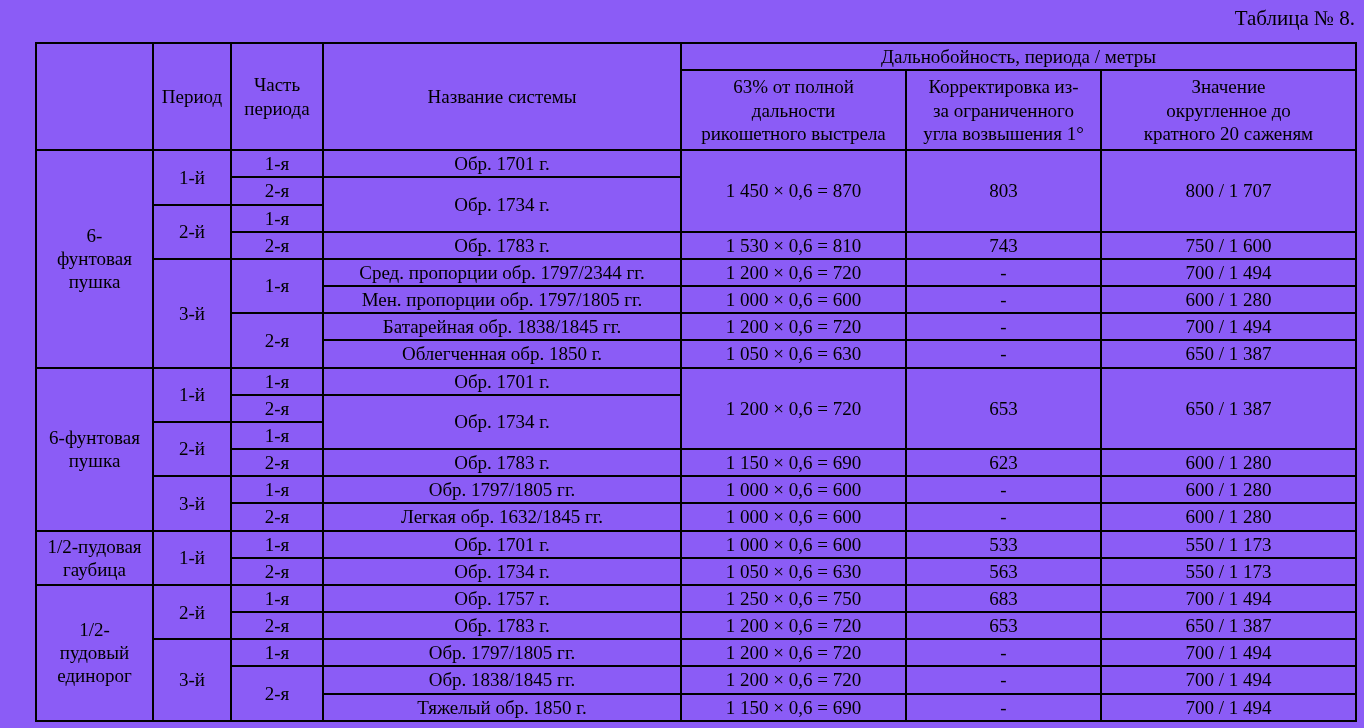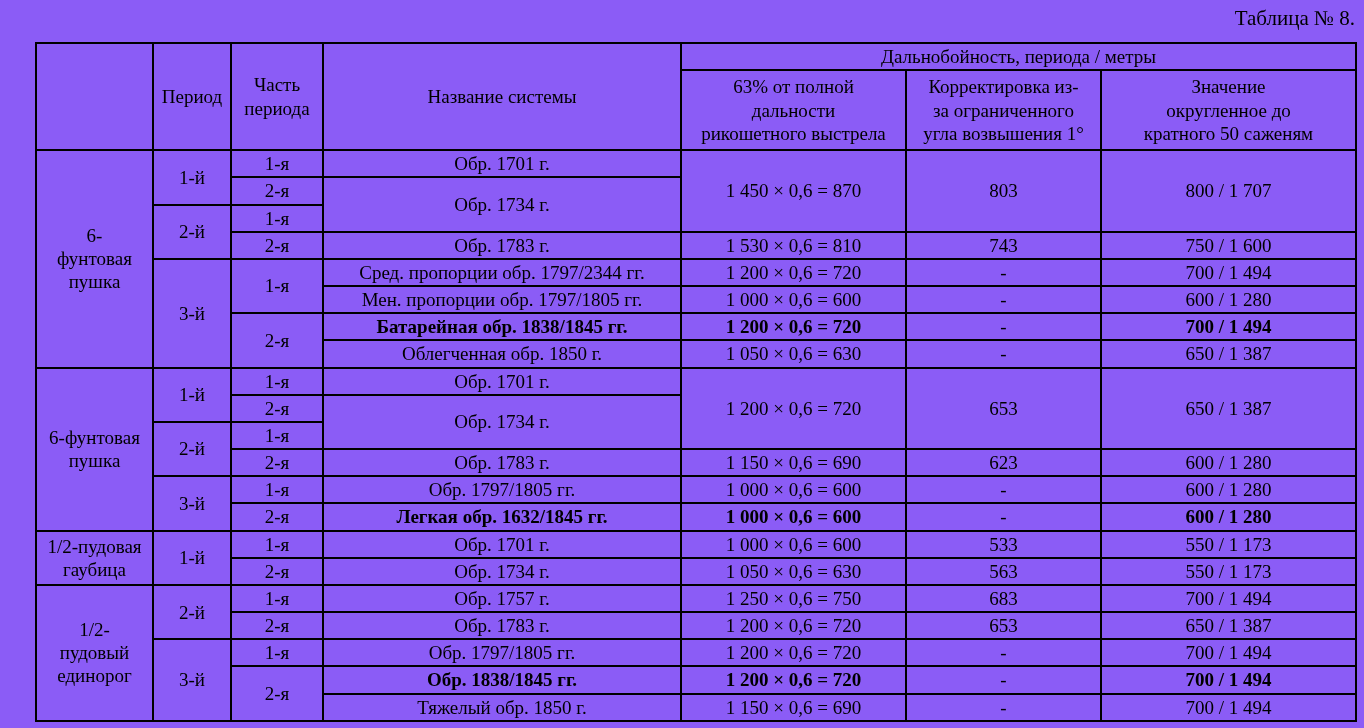--- a/index.html
+++ b/index.html
@@ -84,7 +84,7 @@
 угла возвышения 1°</th>
         <th>Значение
 округленное до
-кратного 50 саженям</th>
+кратного 20 саженям</th>
       </tr>
     </thead>
     <tbody>

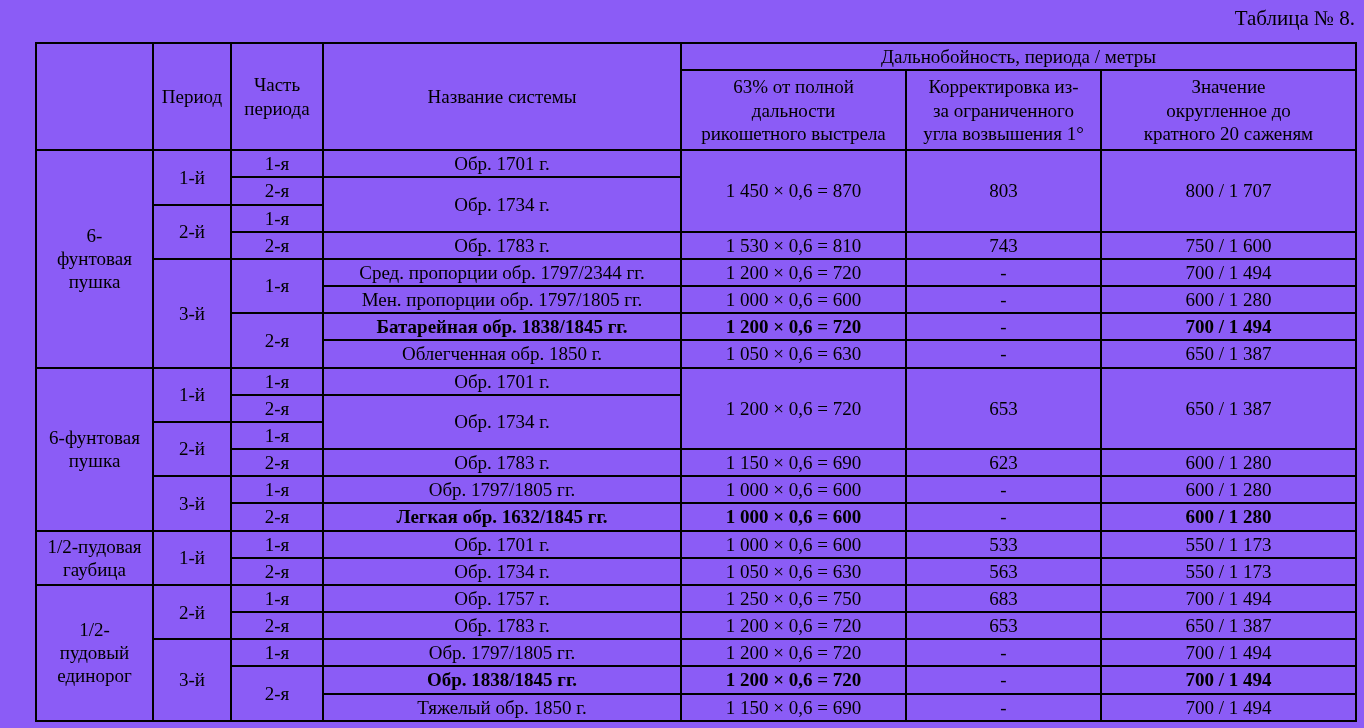--- a/index.html
+++ b/index.html
@@ -47,7 +47,7 @@
   .range-table thead tr.group-row { height: 26px; }
   .range-table thead tr.sub-row   { height: 80px; }
   .range-table tbody tr           { height: 26px; }
-  .range-table .bold              { font-weight: bold; margin-top: 6px; }
+  .range-table .bold              { font-weight: normal; margin-top: 6px; }
 </style>
 </head>
 <body>

